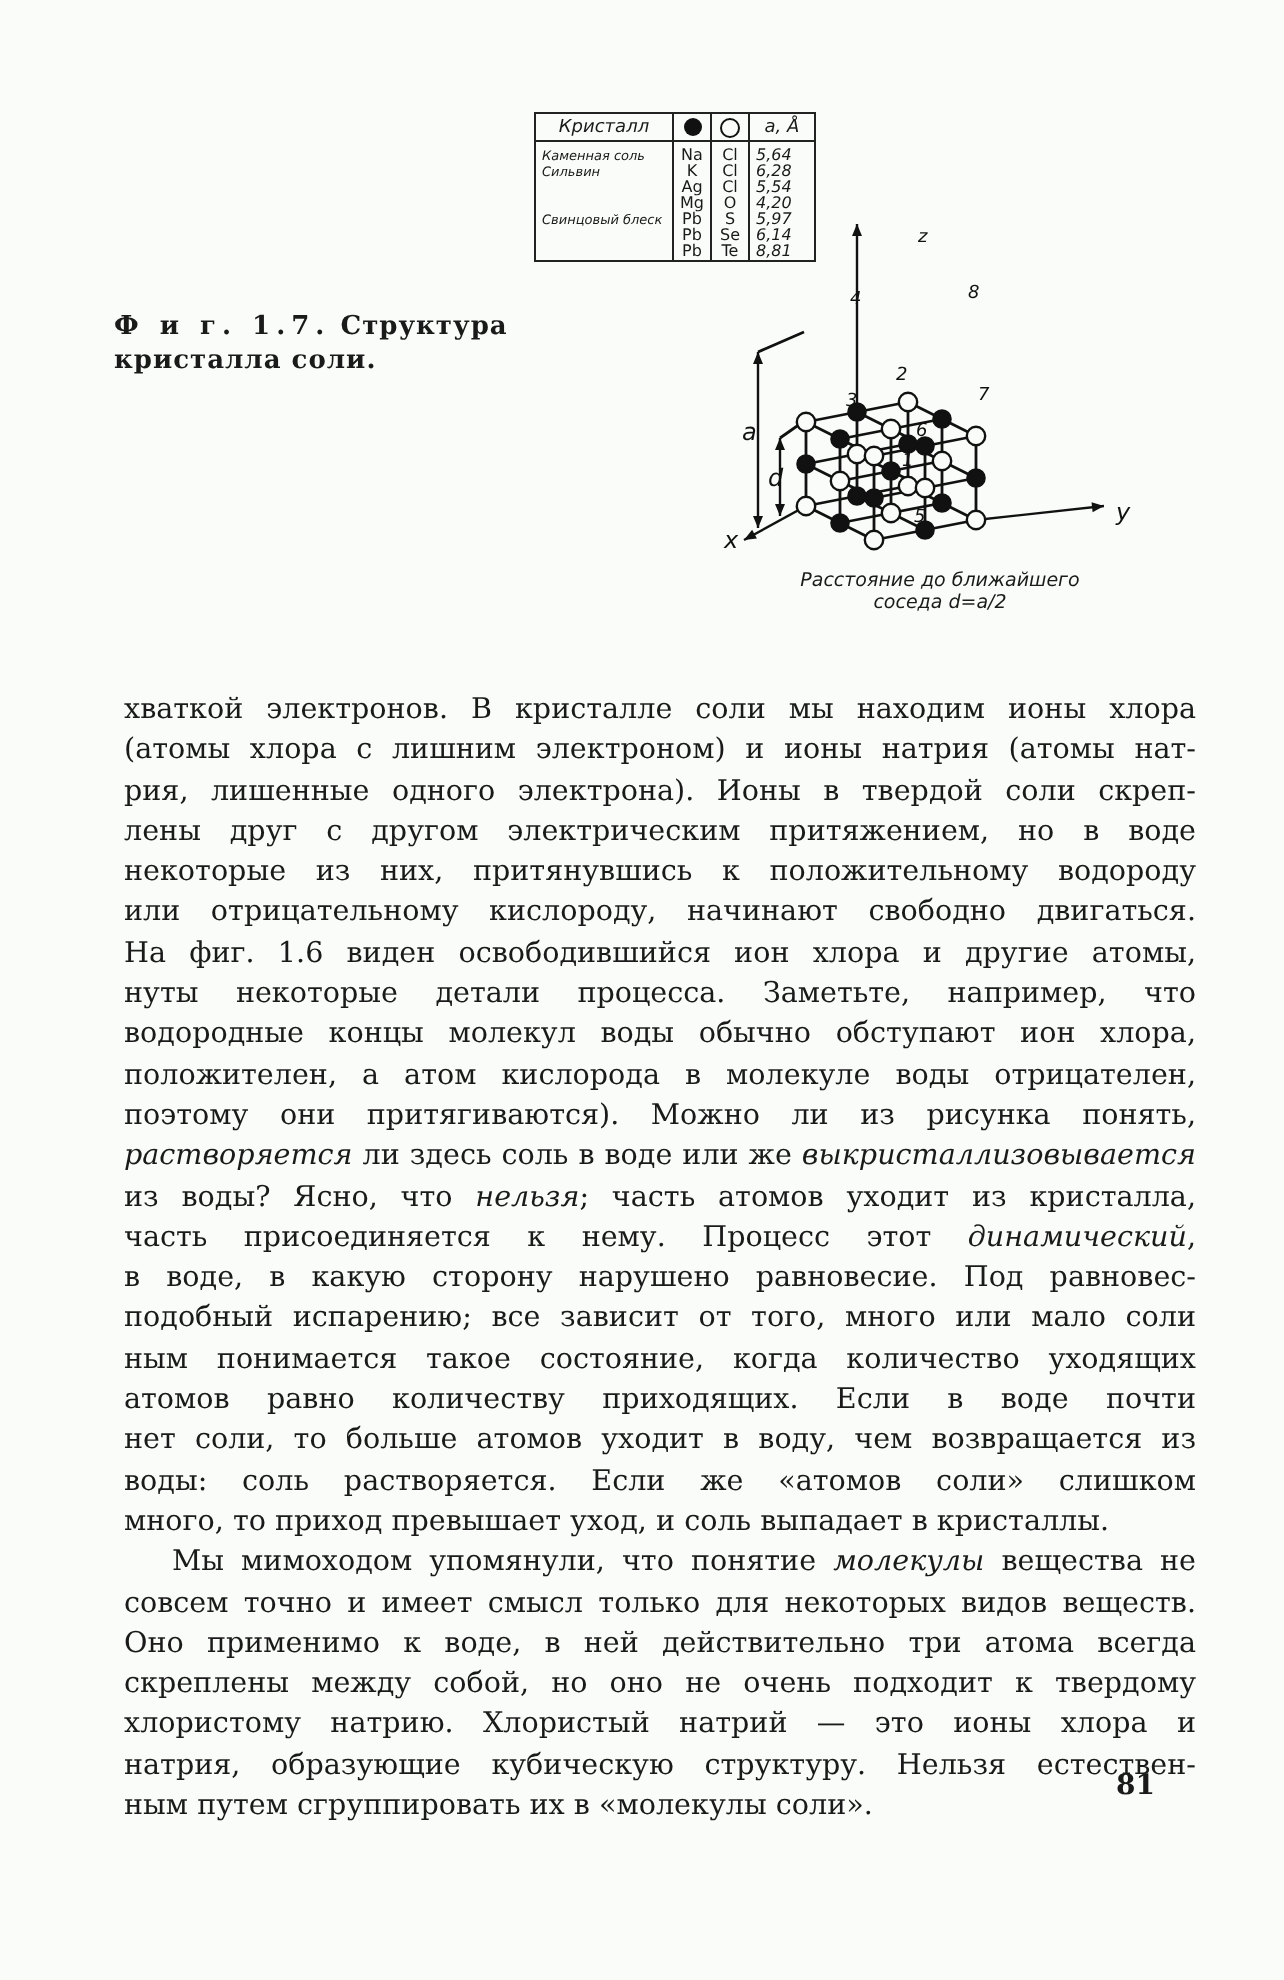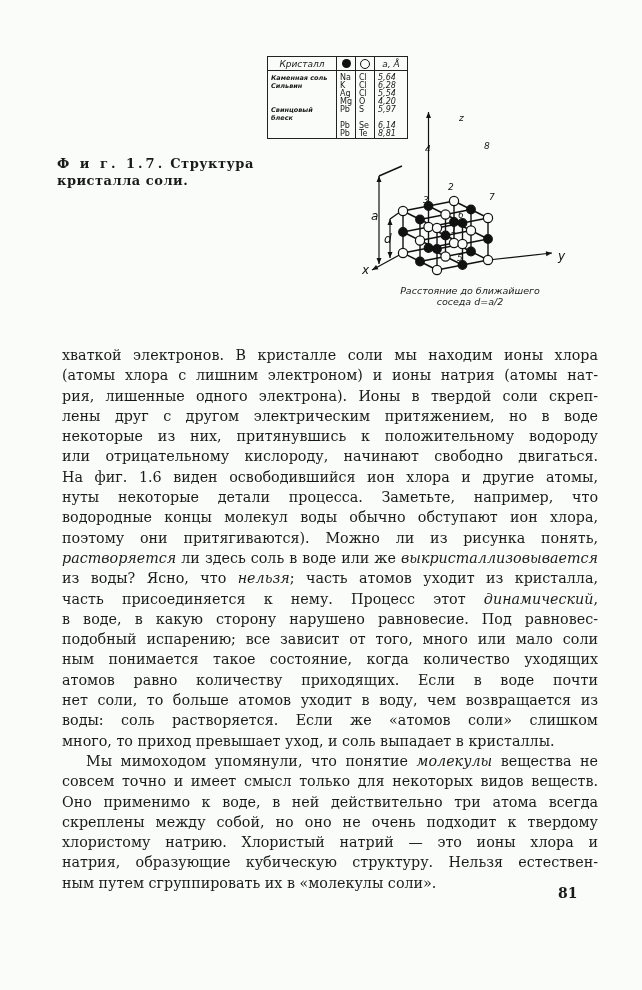--- a/index.html
+++ b/index.html
@@ -17,7 +17,7 @@
     border-right: 1px solid #222; padding: 1px 3px; height: 11px;
   }
   .crystal-table td { padding: 0 3px; border-right: 1px solid #222; vertical-align: top; }
-  .crystal-table td.name { font-style: italic; font-weight: bold; width: 62px; font-size: 6.5px; }
+  .crystal-table td.name { font-style: italic; font-weight: normal; width: 62px; font-size: 6.5px; }
   .crystal-table td.el { text-align: left; width: 12px; font-size: 8px; margin-left: 16px; }
   .crystal-table td.val { font-style: italic; width: 26px; font-size: 8px; }
   .crystal-table tr.first td { padding-top: 3px; }

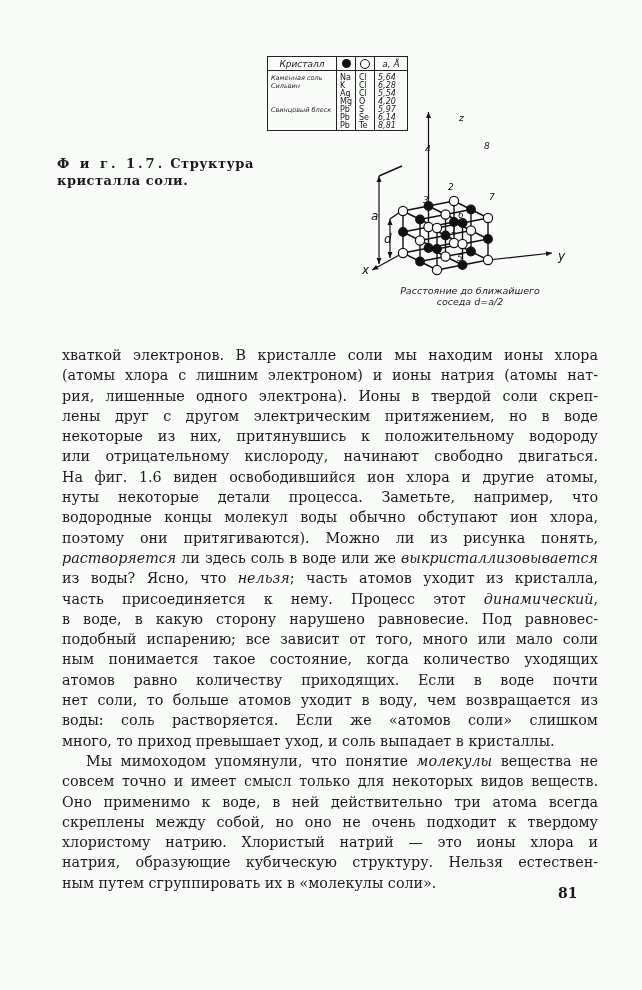--- a/index.html
+++ b/index.html
@@ -18,7 +18,7 @@
   }
   .crystal-table td { padding: 0 3px; border-right: 1px solid #222; vertical-align: top; }
   .crystal-table td.name { font-style: italic; font-weight: normal; width: 62px; font-size: 6.5px; }
-  .crystal-table td.el { text-align: left; width: 12px; font-size: 8px; margin-left: 16px; }
+  .crystal-table td.el { text-align: center; width: 12px; font-size: 8px; margin-left: 16px; }
   .crystal-table td.val { font-style: italic; width: 26px; font-size: 8px; }
   .crystal-table tr.first td { padding-top: 3px; }
   .crystal-table th.hdr-name { width: 62px; }

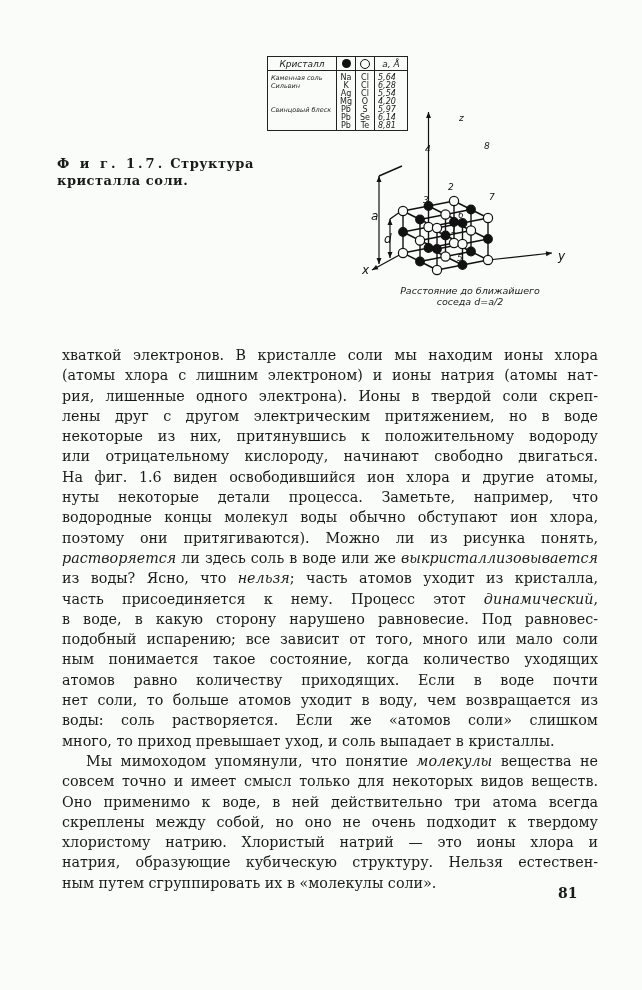--- a/index.html
+++ b/index.html
@@ -252,6 +252,7 @@
       <span class="line">На фиг. 1.6 виден освободившийся ион хлора и другие атомы,</span>
       <span class="line">нуты некоторые детали процесса. Заметьте, например, что</span>
       <span class="line">водородные концы молекул воды обычно обступают ион хлора,</span>
+      <span class="line">положителен, а атом кислорода в молекуле воды отрицателен,</span>
       <span class="line">поэтому они притягиваются). Можно ли из рисунка понять,</span>
     </div>
   <span class="line"><em>растворяется</em><span> ли здесь соль в воде или же </span><em>выкристаллизовывается</em></span>

